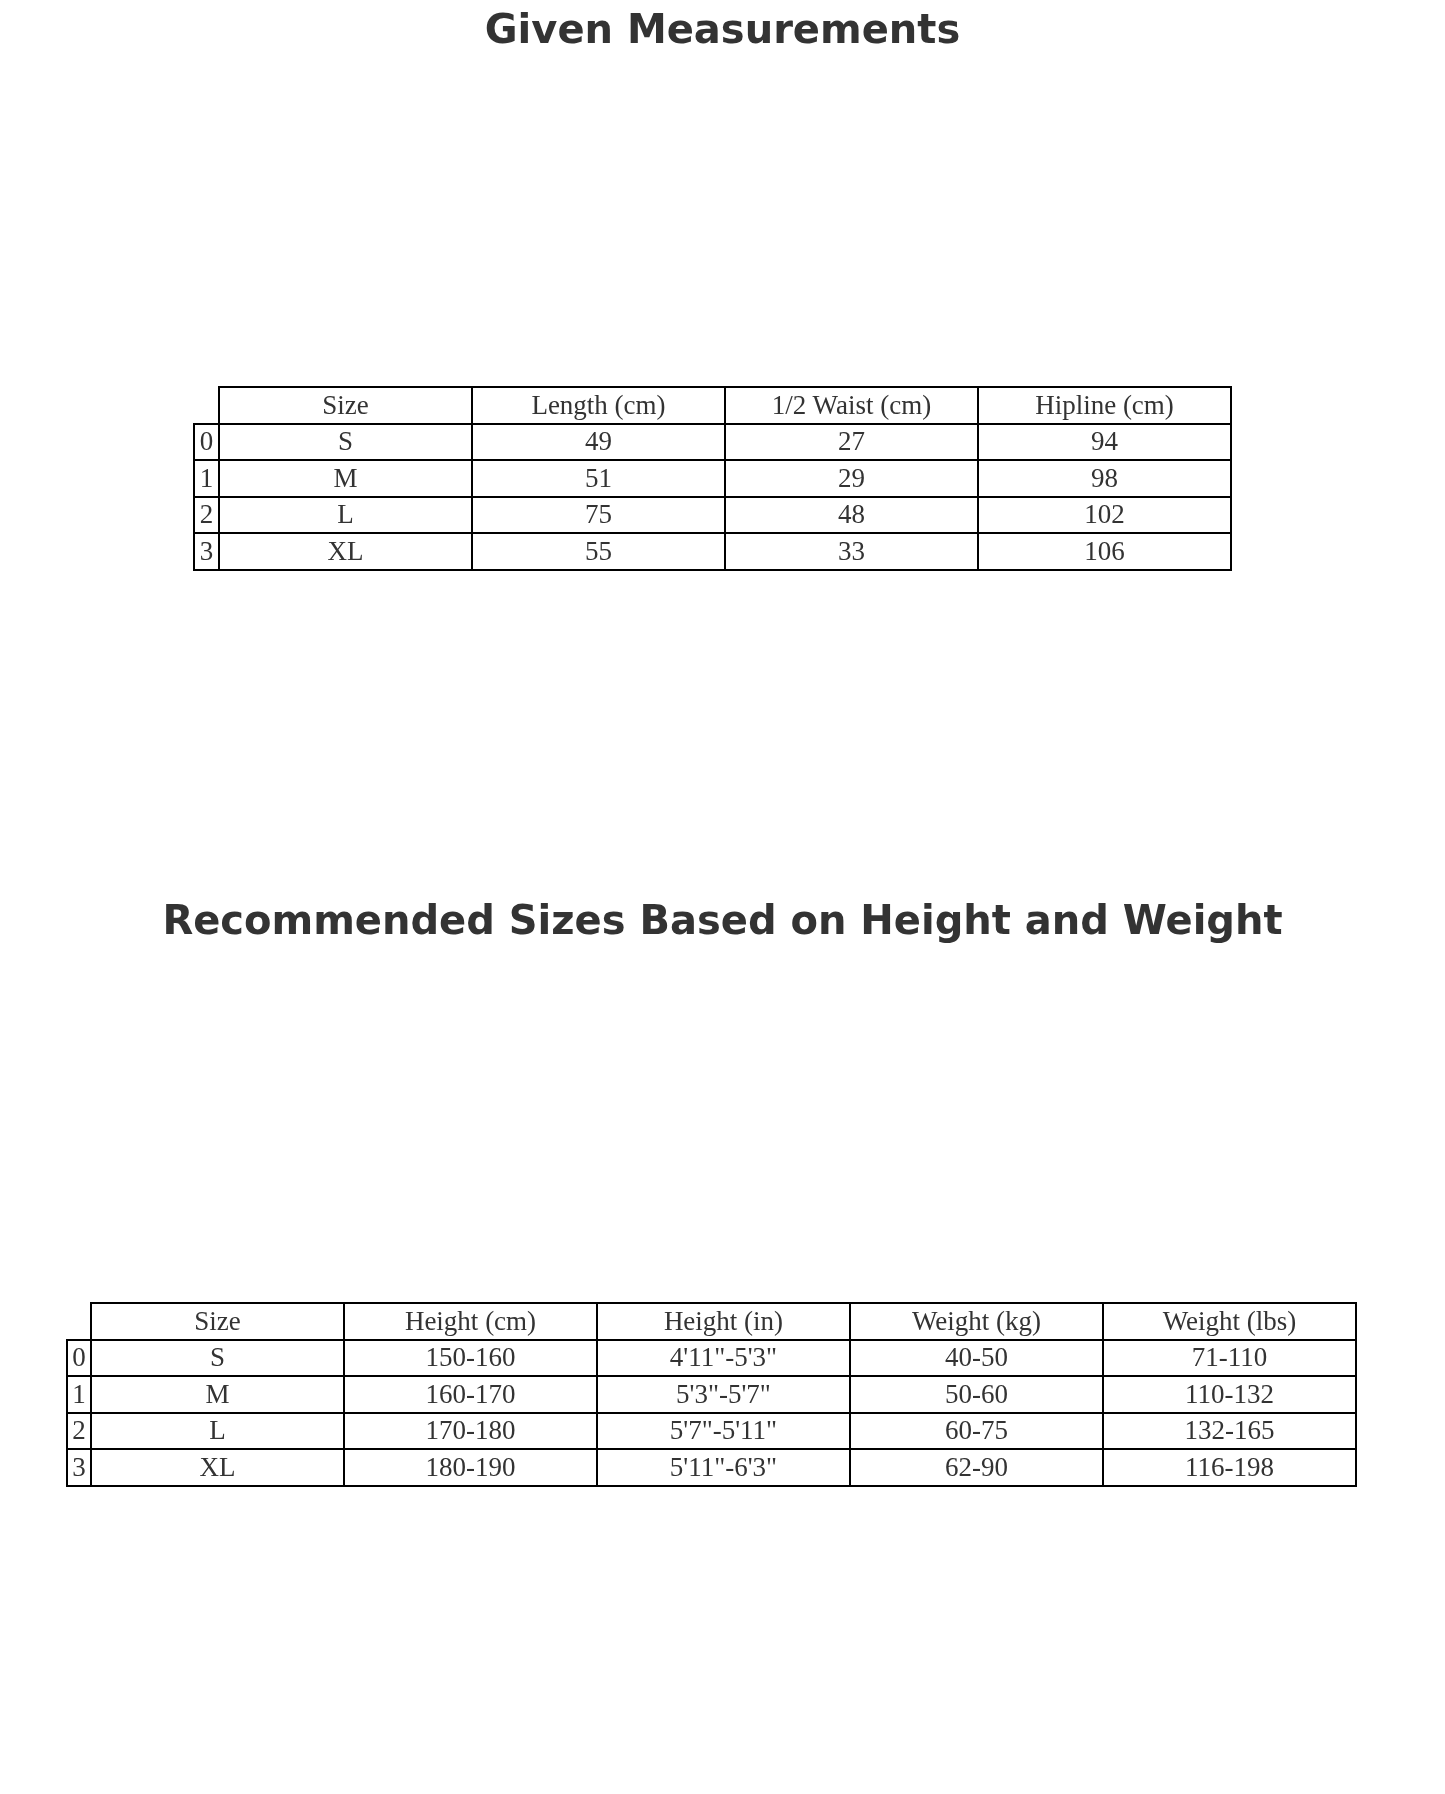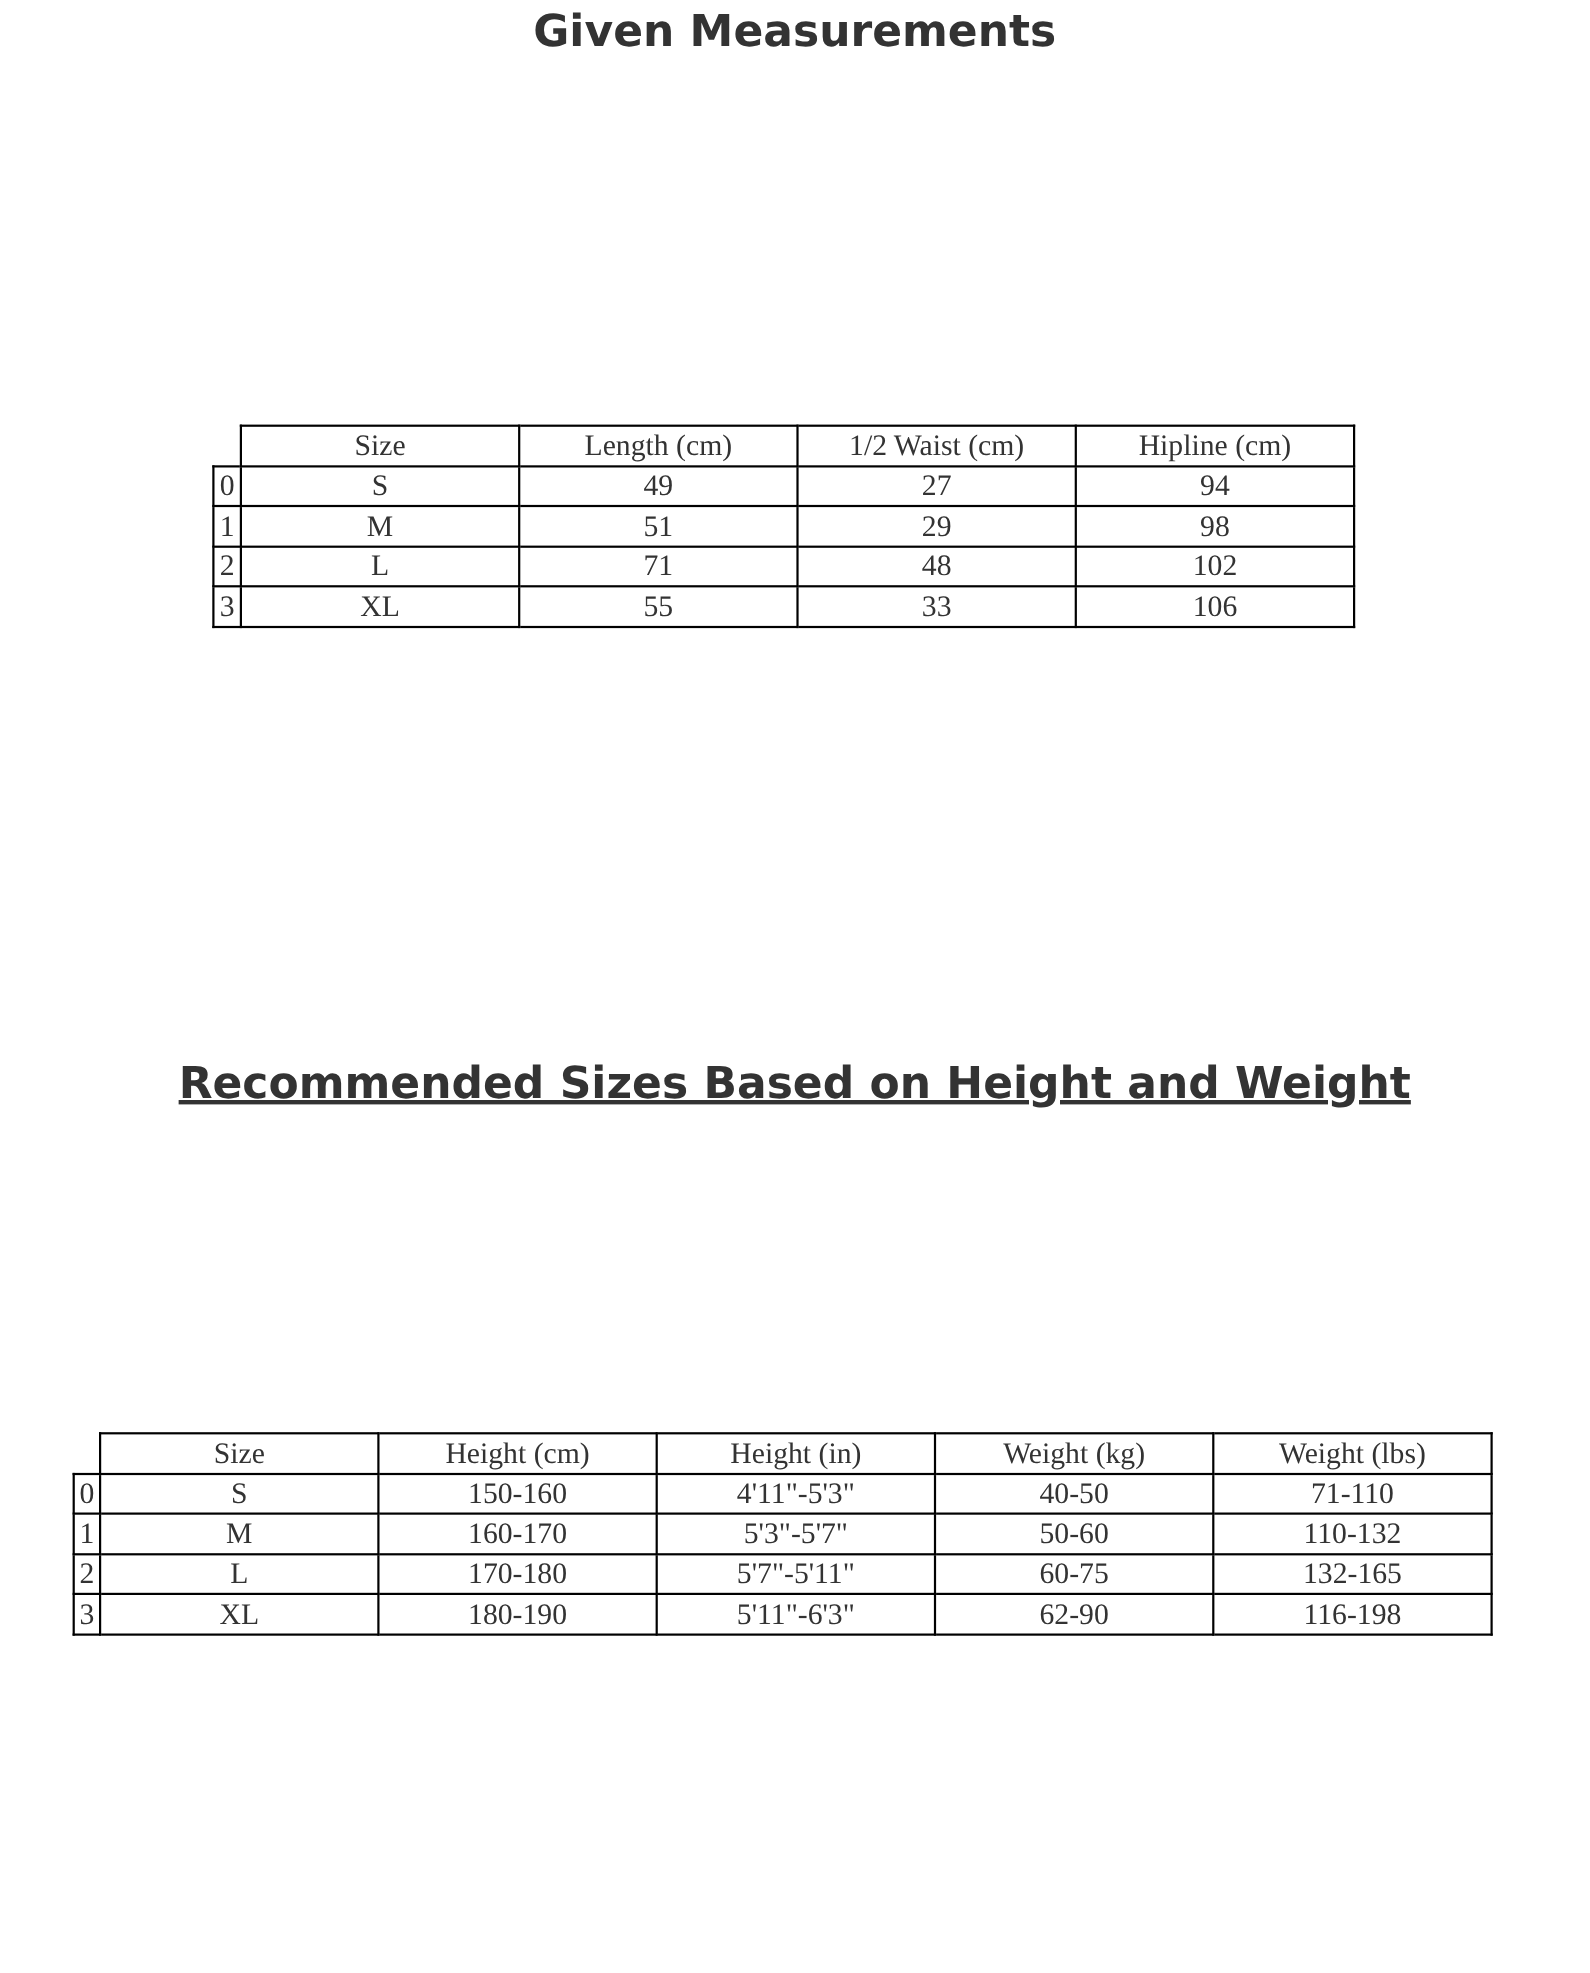--- a/index.html
+++ b/index.html
@@ -96,7 +96,7 @@
     <tr>
       <td>2</td>
       <td>L</td>
-      <td>71</td>
+      <td>75</td>
       <td>48</td>
       <td>102</td>
     </tr>

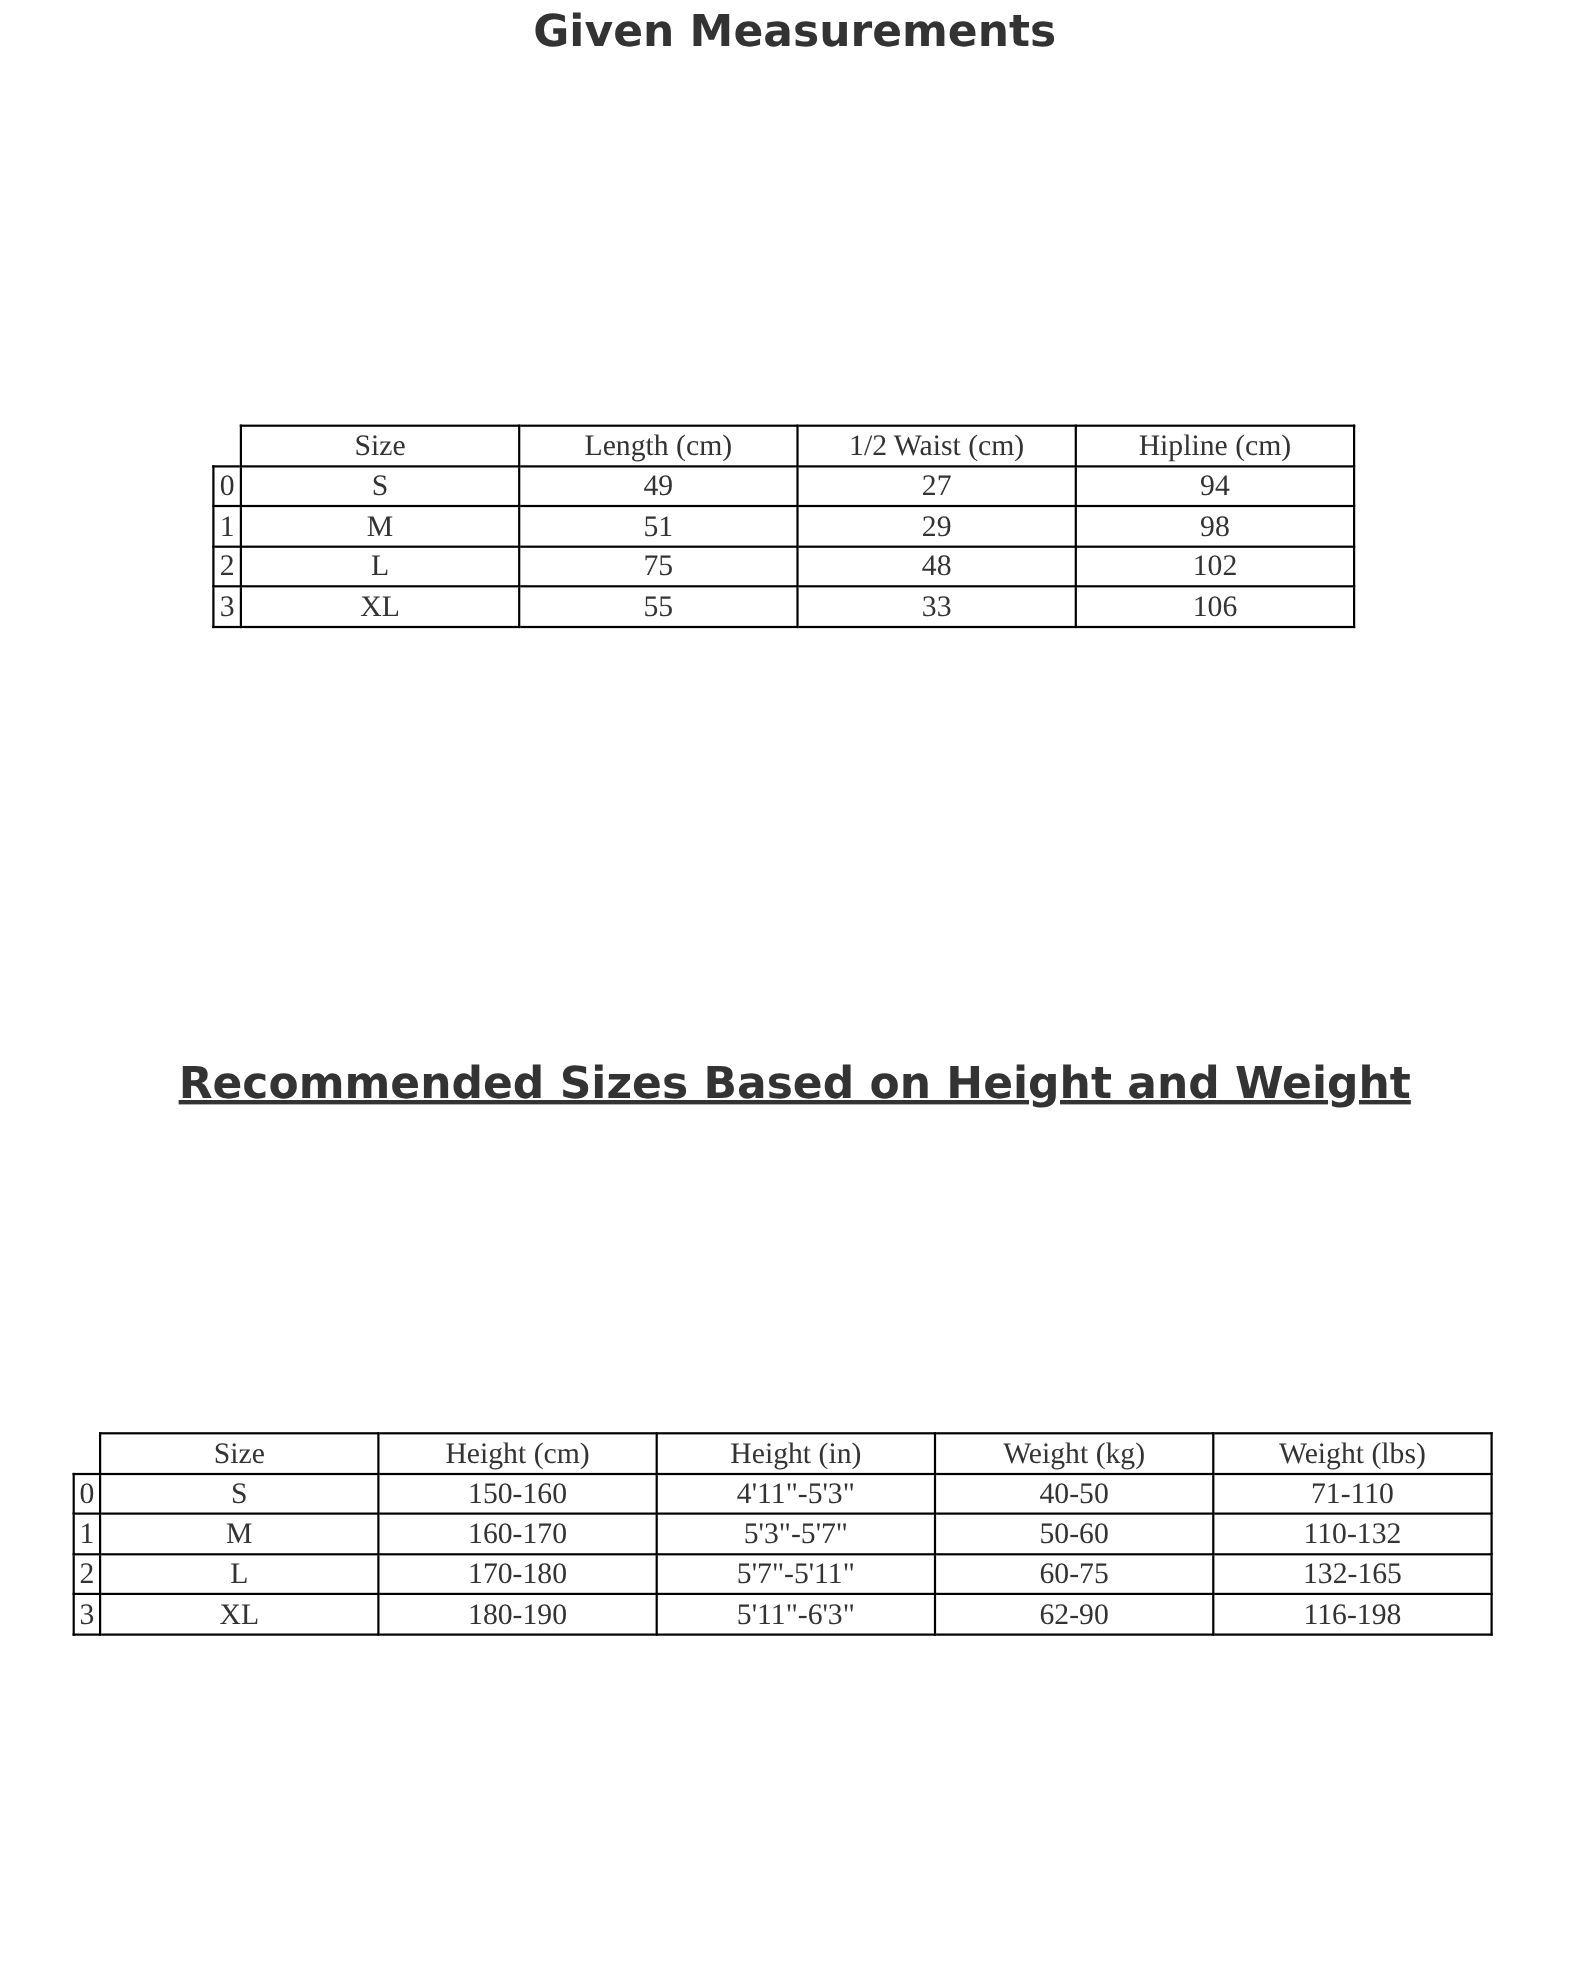--- a/index.html
+++ b/index.html
@@ -24,7 +24,7 @@
     white-space: nowrap;
   }
   #title-1 { top: 5px; }
-  #title-2 { top: 961px; text-decoration: underline; }
+  #title-2 { top: 896px; }
   .df-table {
     position: absolute;
     border-collapse: collapse;

